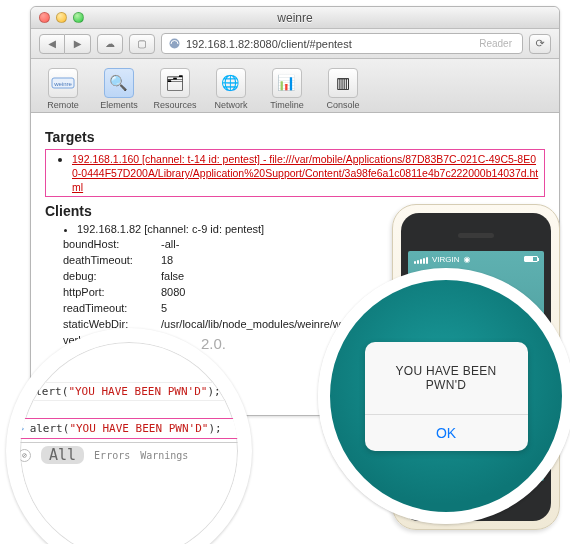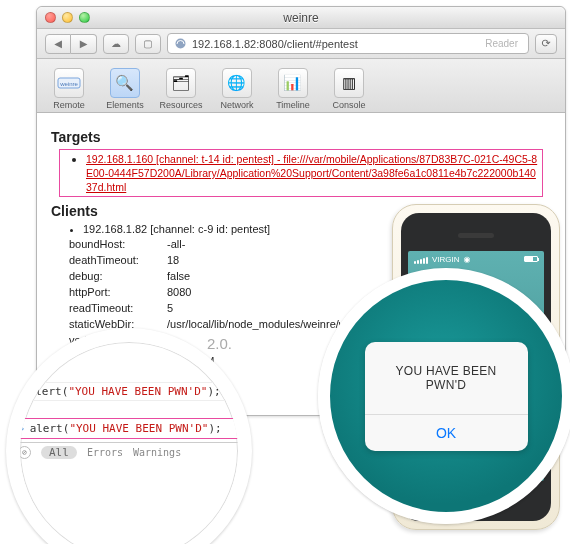--- a/index.html
+++ b/index.html
@@ -6,7 +6,7 @@
 body { width: 570px; height: 544px; font-family: "Lucida Grande", "Helvetica Neue", Arial, sans-serif; background: #fff; position: relative; overflow: hidden; }
 
 
-.window { position: absolute; left: 36px; top: 6px; width: 530px; height: 410px; border: 1px solid #b6b6b6; border-radius: 6px 6px 4px 4px; background: #fff; box-shadow: 0 1px 3px rgba(0,0,0,0.15); }
+.window { position: absolute; left: 30px; top: 6px; width: 530px; height: 410px; border: 1px solid #b6b6b6; border-radius: 6px 6px 4px 4px; background: #fff; box-shadow: 0 1px 3px rgba(0,0,0,0.15); }
 .titlebar { height: 22px; background: linear-gradient(#f6f6f6,#d9d9d9); border-bottom: 1px solid #bdbdbd; border-radius: 6px 6px 0 0; display: flex; align-items: center; padding: 0 8px; position: relative; }
 .traffic { display: flex; gap: 6px; }
 .dot { width: 11px; height: 11px; border-radius: 50%; border: 1px solid rgba(0,0,0,0.2); }

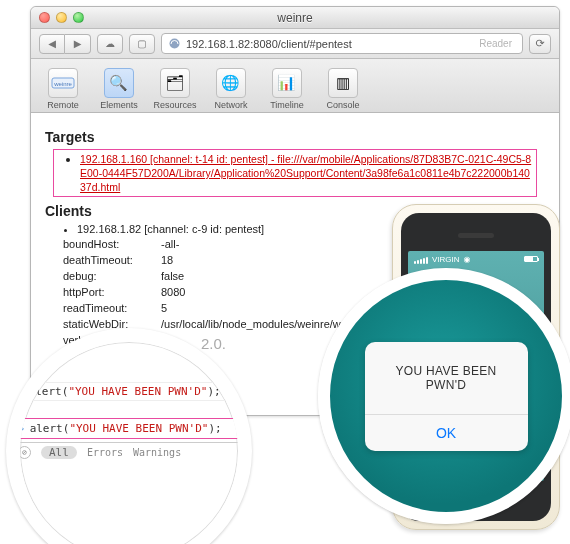--- a/index.html
+++ b/index.html
@@ -35,7 +35,7 @@
 
 .content { padding: 10px 14px; font-size: 12px; color: #222; height: calc(100% - 106px); overflow: hidden; }
 .content h3 { font-size: 14px; font-weight: bold; margin: 6px 0 4px; }
-.target-box { border: 1px solid #e94aa0; padding: 2px 4px; margin: 2px 8px 6px; }
+.target-box { border: 1px solid #e94aa0; padding: 2px 4px; margin: 2px 0 6px; }
 .target-box ul { margin-left: 22px; }
 .target-link { color: #cc0000; text-decoration: underline; font-size: 10.5px; word-break: break-all; }
 .clients-list { margin-left: 32px; font-size: 11px; }

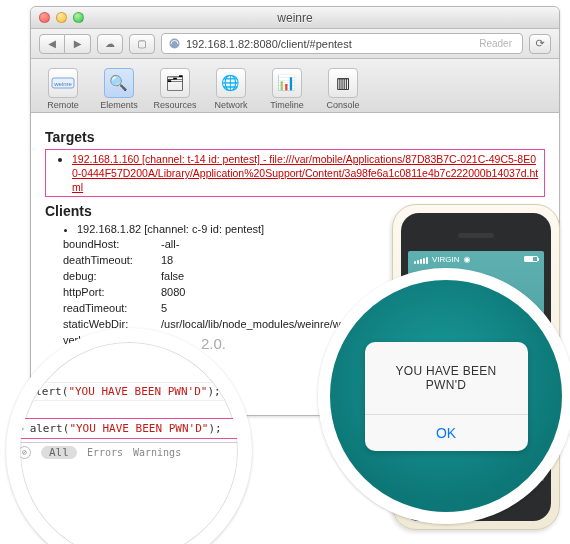--- a/index.html
+++ b/index.html
@@ -55,7 +55,7 @@
 .console-row.hl { border: 1px solid #e94aa0; background: #fff; padding: 3px 6px; }
 .console-footer { border-top: 1px solid #ccc; margin-top: 3px; padding: 3px 6px; display:flex; gap:10px; font-size:10px; color:#888; align-items:center; }
 .console-footer .icon-sm { width:13px; height:13px; border-radius:50%; border:1px solid #bbb; display:flex; align-items:center; justify-content:center; font-size:8px; }
-.pill { background:#ddd; padding:0 8px; border-radius:7px; font-size:11px; color:#666; }
+.pill { background:#ddd; padding:0 8px; border-radius:7px; font-size:15px; color:#666; }
 
 
 .phone { position: absolute; right: 10px; top: 204px; width: 168px; height: 326px; background: linear-gradient(#fdf9f0,#f0e9d6); border-radius: 24px; border: 1px solid #d6cdb4; box-shadow: -1px 2px 4px rgba(0,0,0,0.15); }

